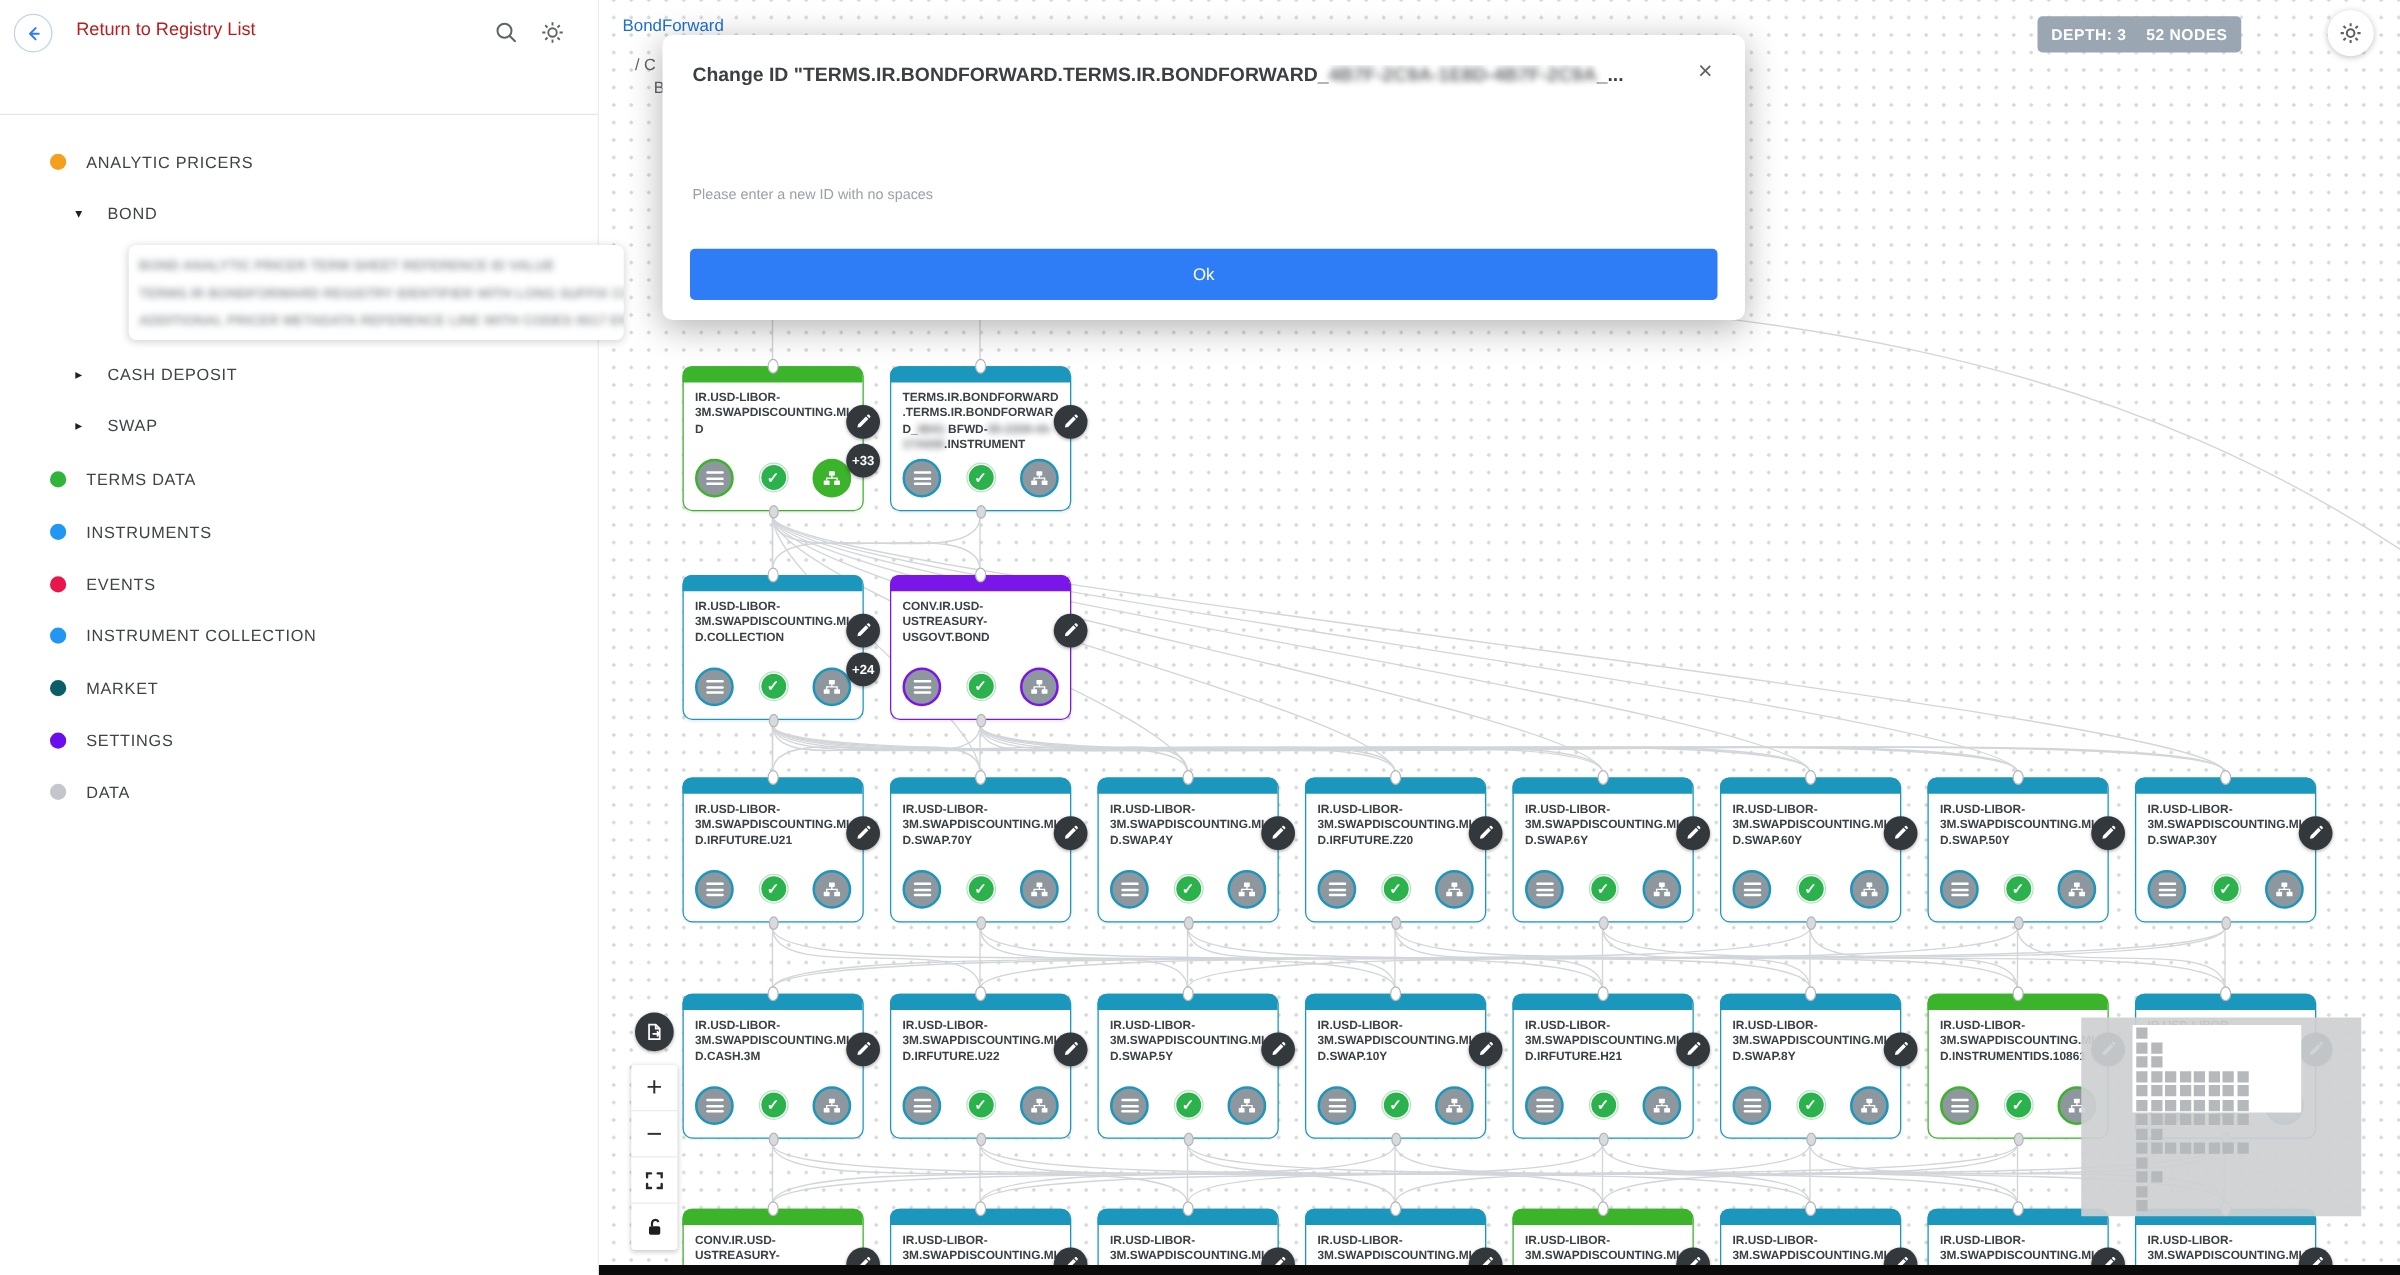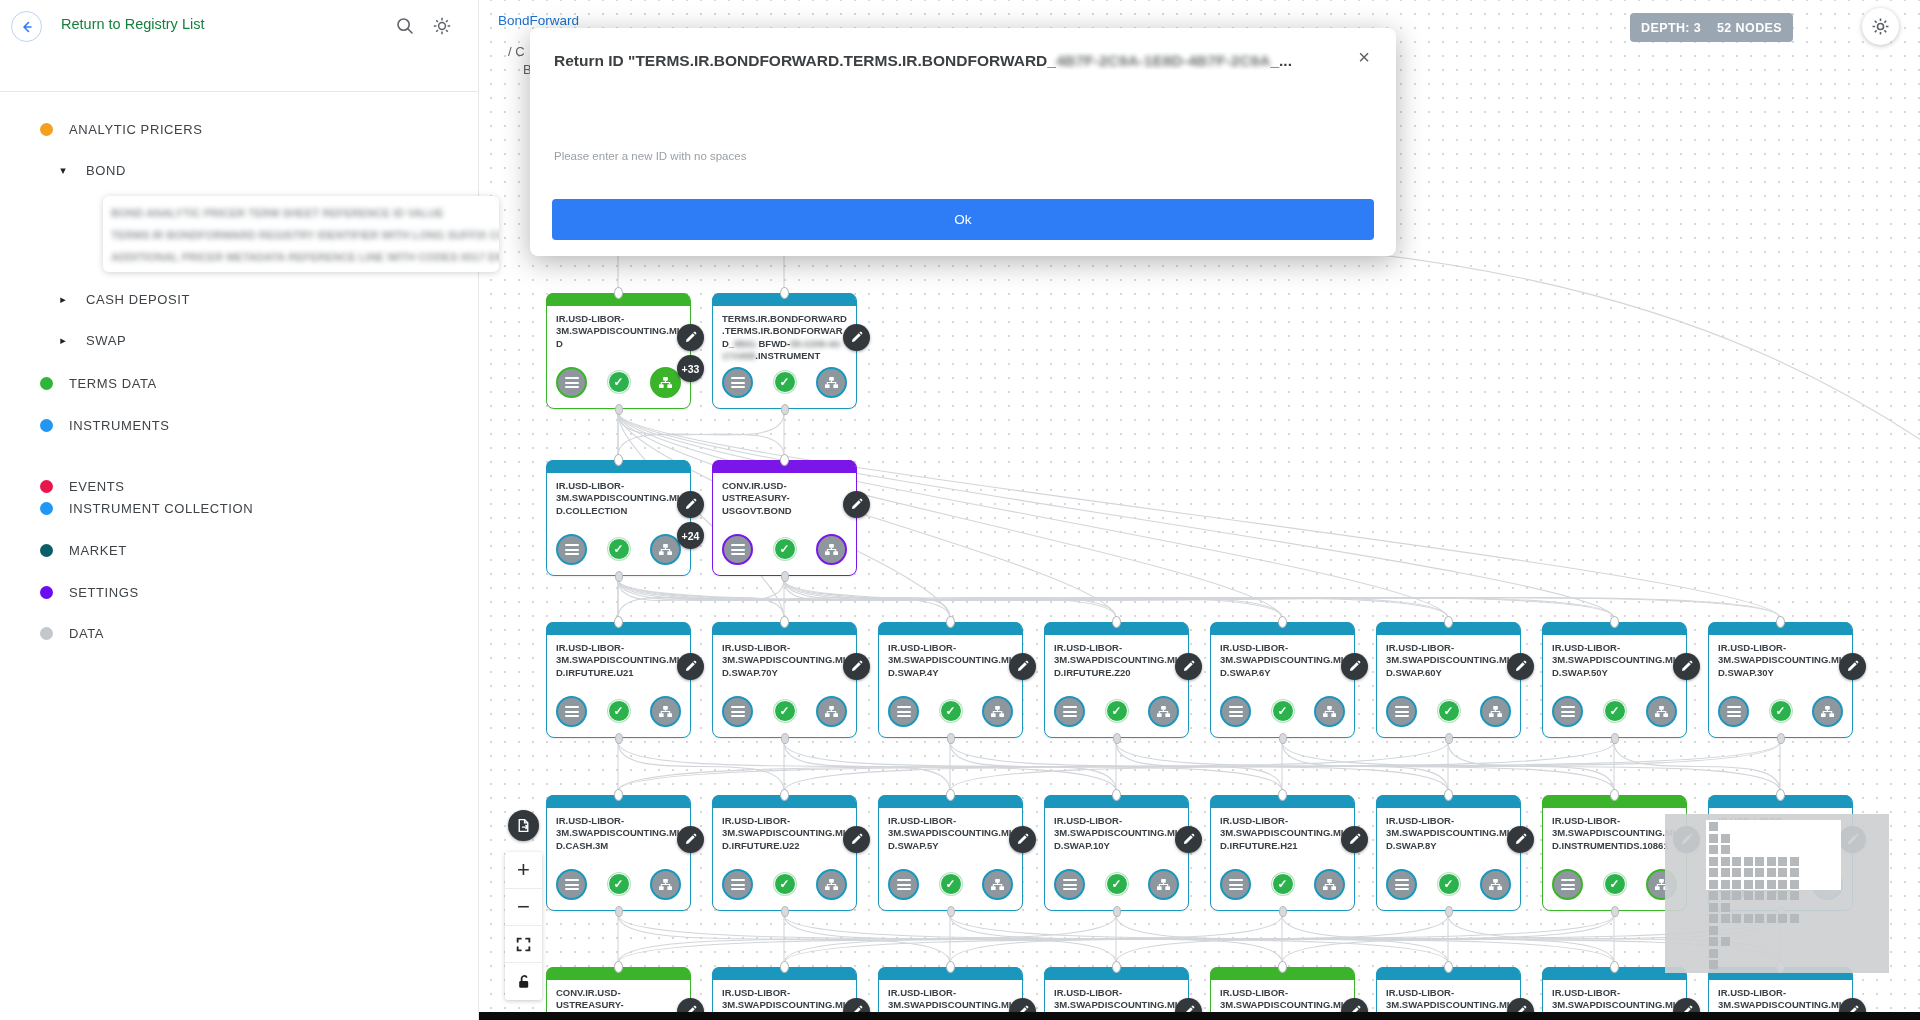--- a/index.html
+++ b/index.html
@@ -11,7 +11,7 @@
   #sb-top{position:absolute;left:0;top:0;width:478px;height:91px;border-bottom:1px solid #e4e6e8;background:#fff}
   .back-btn{position:absolute;left:11px;top:11px;width:29px;height:29px;border-radius:50%;
             border:1.5px solid #bcd4f2;display:flex;align-items:center;justify-content:center;cursor:pointer}
-  .back-link{position:absolute;left:61px;top:16px;font-size:14.5px;color:#15803d;cursor:pointer}
+  .back-link{position:absolute;left:61px;top:16px;font-size:14.5px;color:#b91c1c;cursor:pointer}
   .sb-ico{position:absolute;top:14px;width:24px;height:24px;display:flex;align-items:center;justify-content:center;color:#5f6368;cursor:pointer}
   #sb-search{left:393px}#sb-gear{left:430px}
   .sb-item{position:absolute;left:0;width:470px;height:34px;transform:translateY(-50%);cursor:pointer;

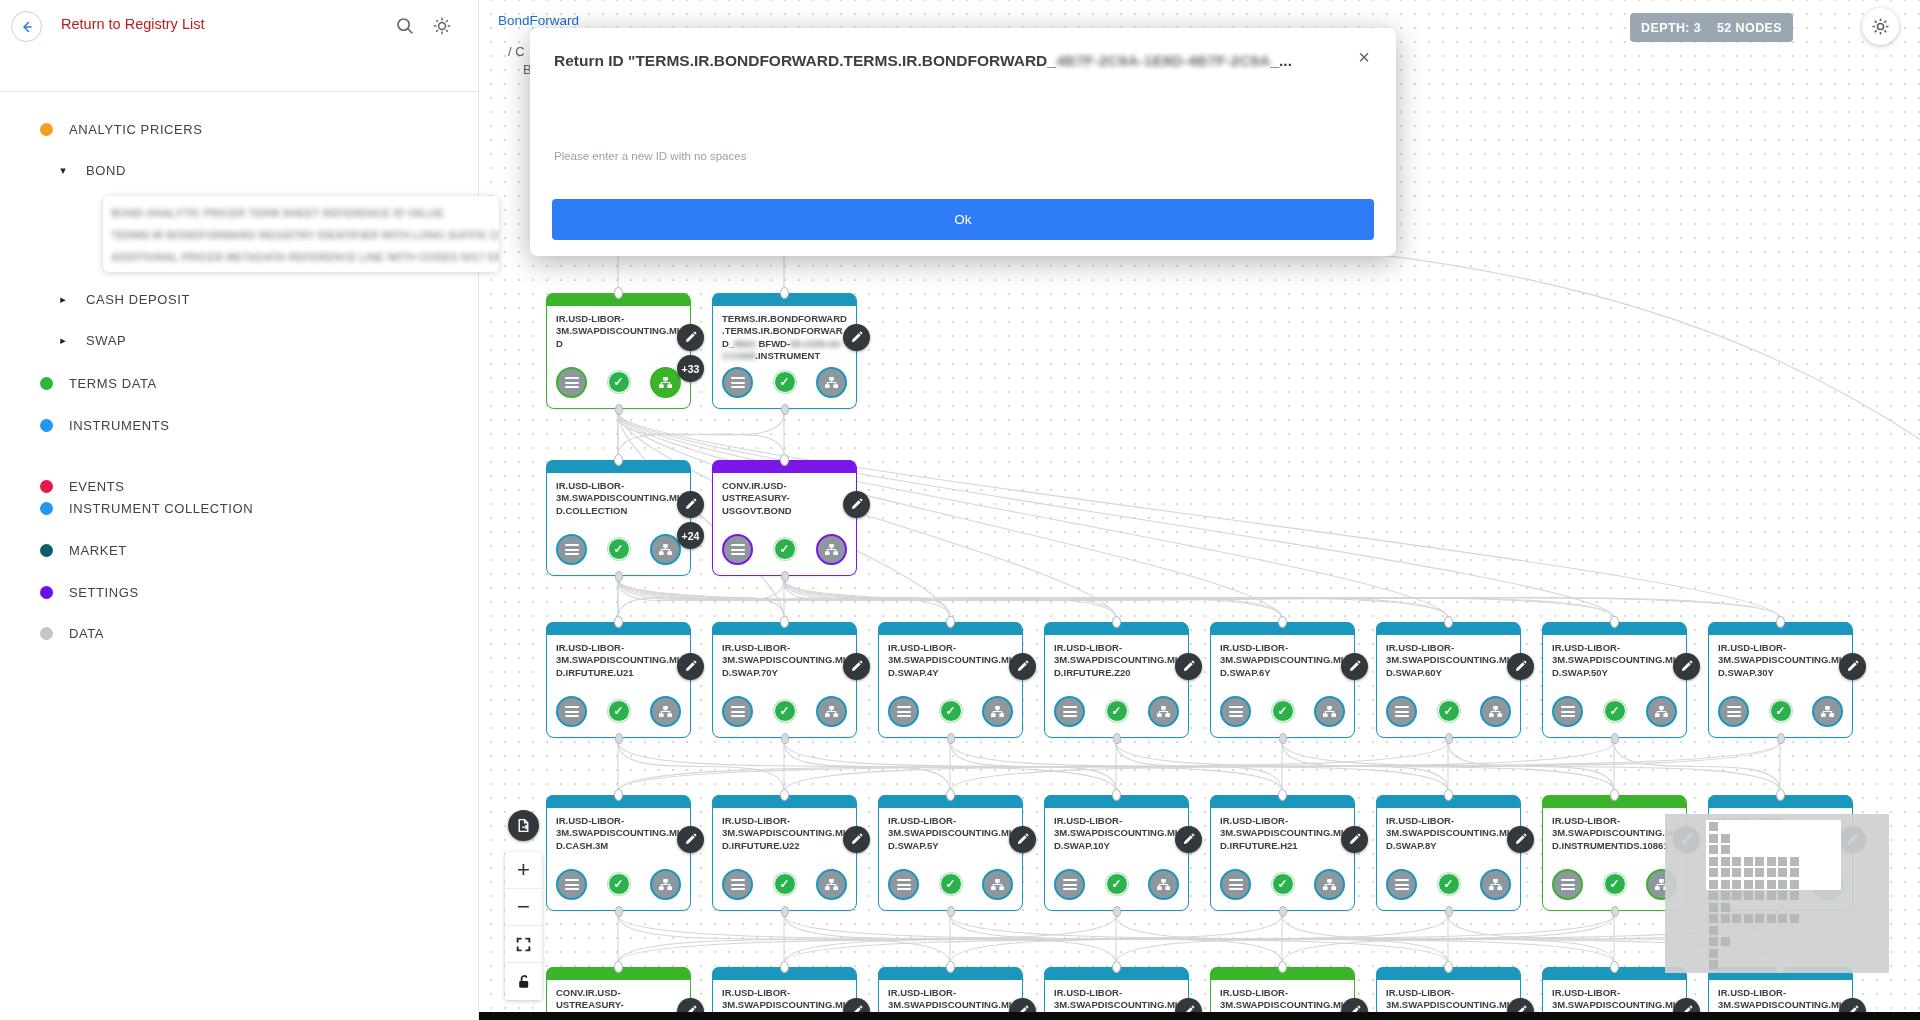--- a/index.html
+++ b/index.html
@@ -1020,7 +1020,7 @@
 </div>
 
 <div id="modal">
-  <div id="m-title"><span>Return ID "TERMS.IR.BONDFORWARD.TERMS.IR.BONDFORWARD_</span><span class="redact">4B7F-2C9A-1E8D-4B7F-2C9A</span><span>_...</span></div>
+  <div id="m-title"><span>Change ID "TERMS.IR.BONDFORWARD.TERMS.IR.BONDFORWARD_</span><span class="redact">4B7F-2C9A-1E8D-4B7F-2C9A</span><span>_...</span></div>
   <div id="m-close">×</div>
   <div id="m-help">Please enter a new ID with no spaces</div>
   <div id="m-ok">Ok</div>

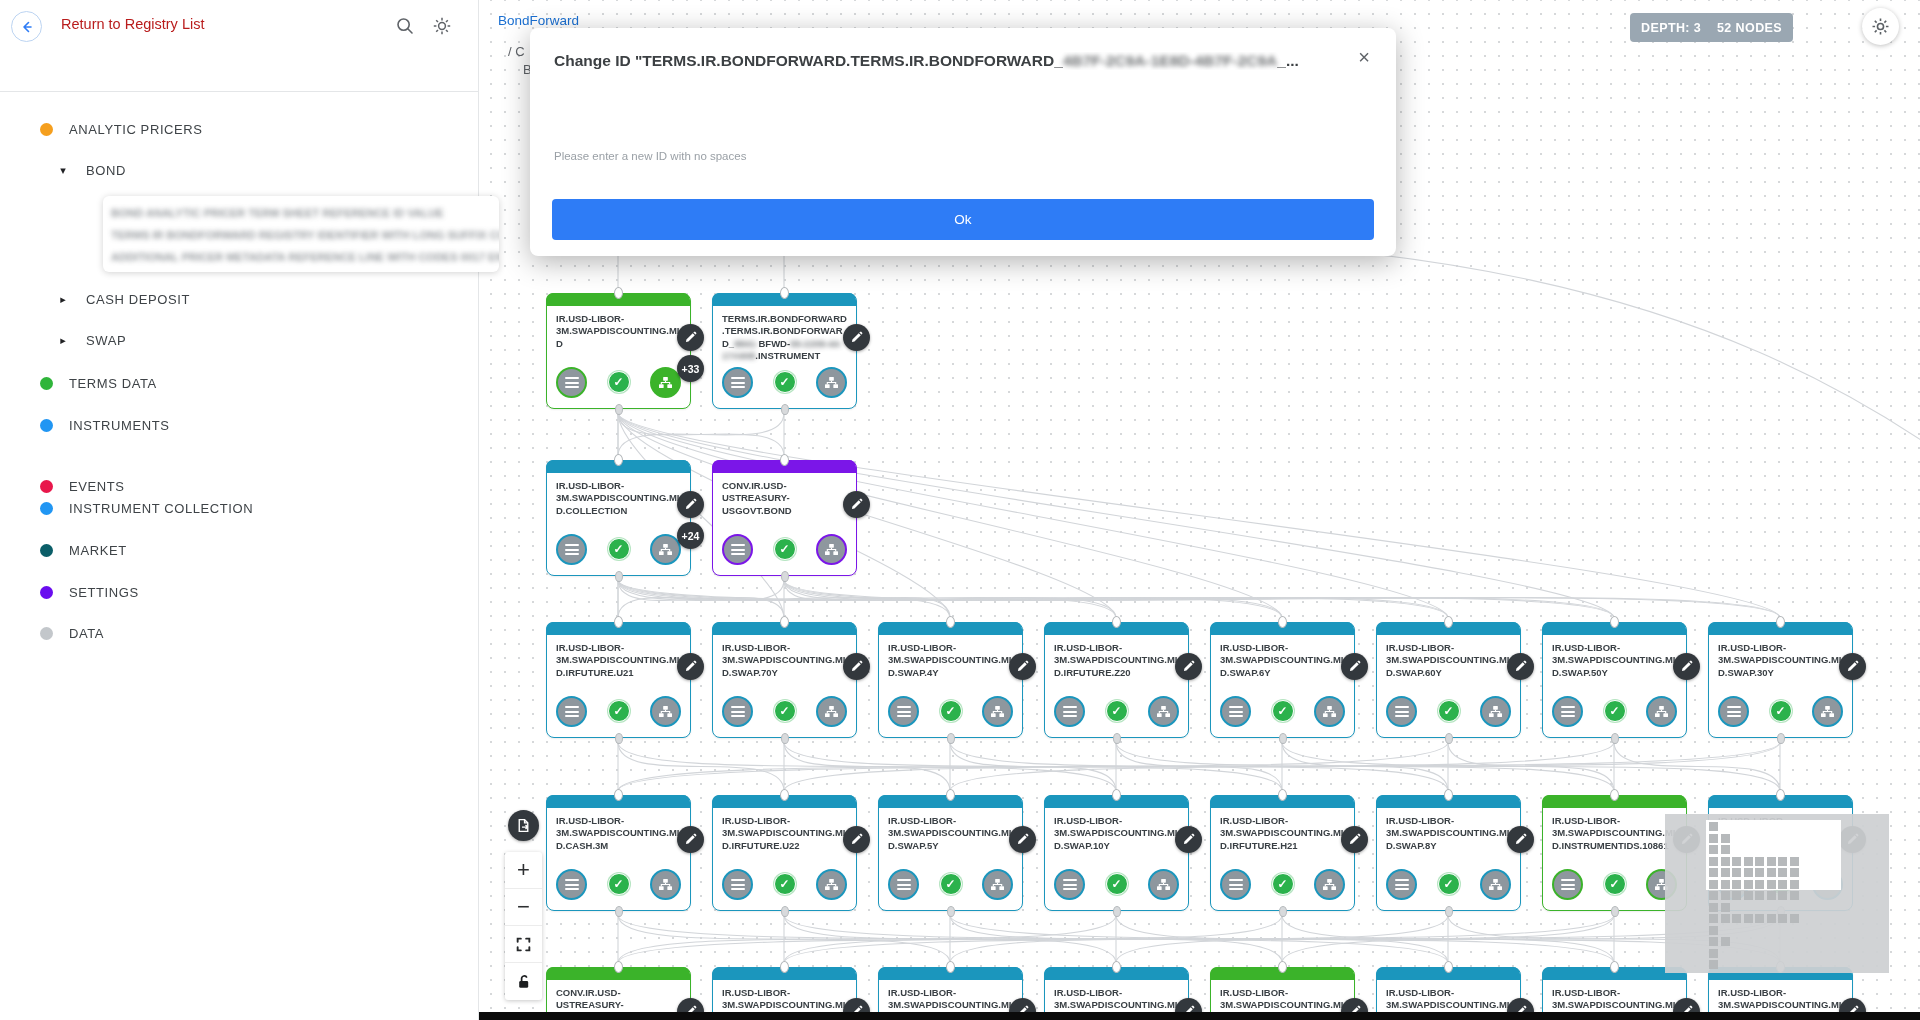--- a/index.html
+++ b/index.html
@@ -155,7 +155,7 @@
         <span class="sb-dot" style="background:#2196f3"></span>
         <span class="sb-label">INSTRUMENTS</span>
       </div>
-      <div class="sb-item lv0" style="top: 486px;">
+      <div class="sb-item lv0" style="top: 467px;">
         <span class="sb-dot" style="background:#e8174b"></span>
         <span class="sb-label">EVENTS</span>
       </div>

